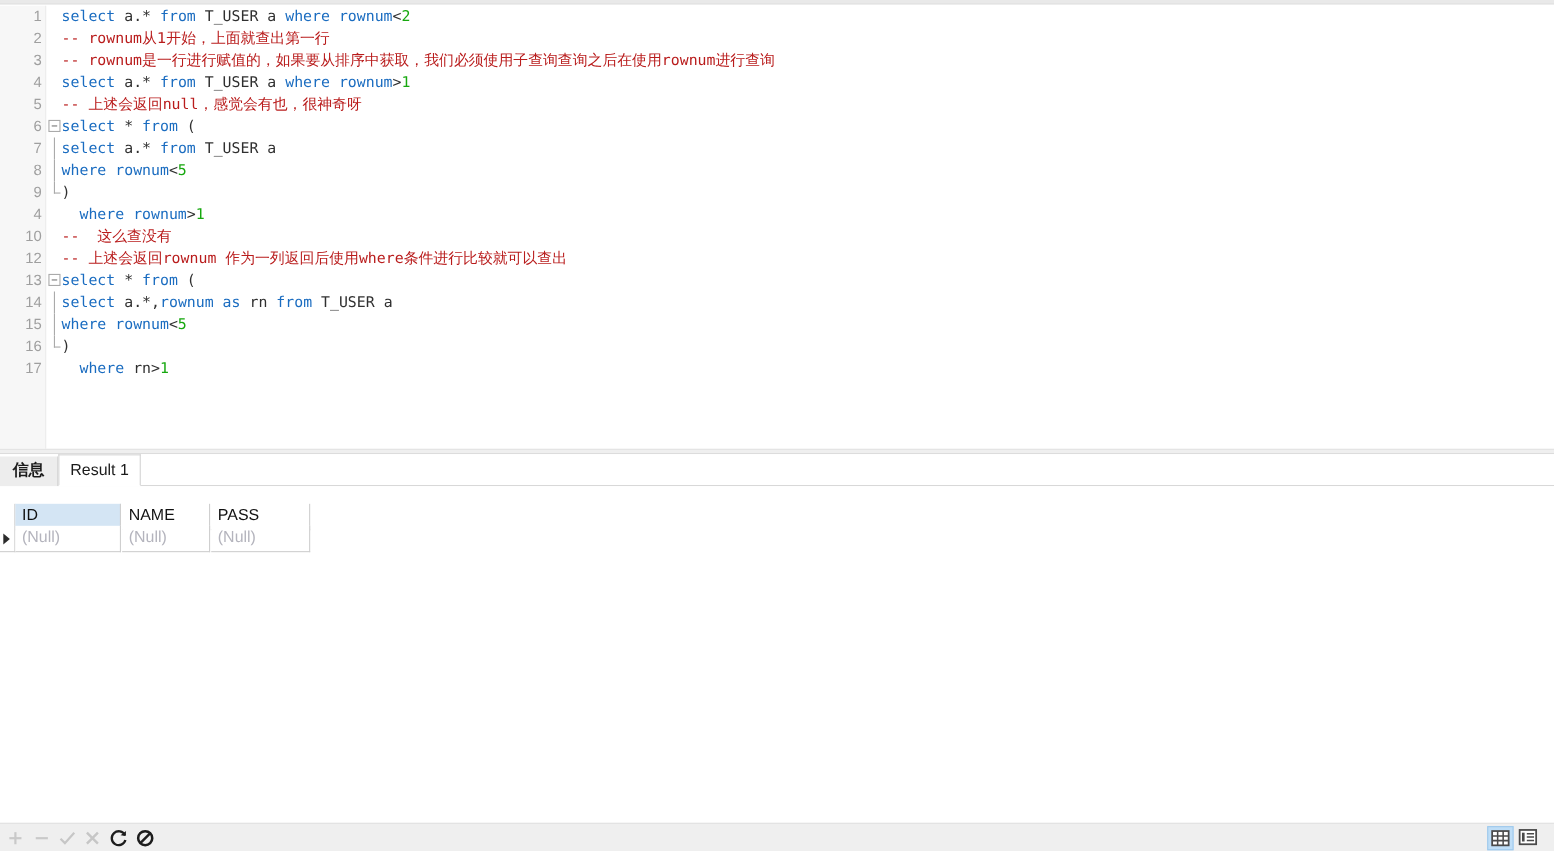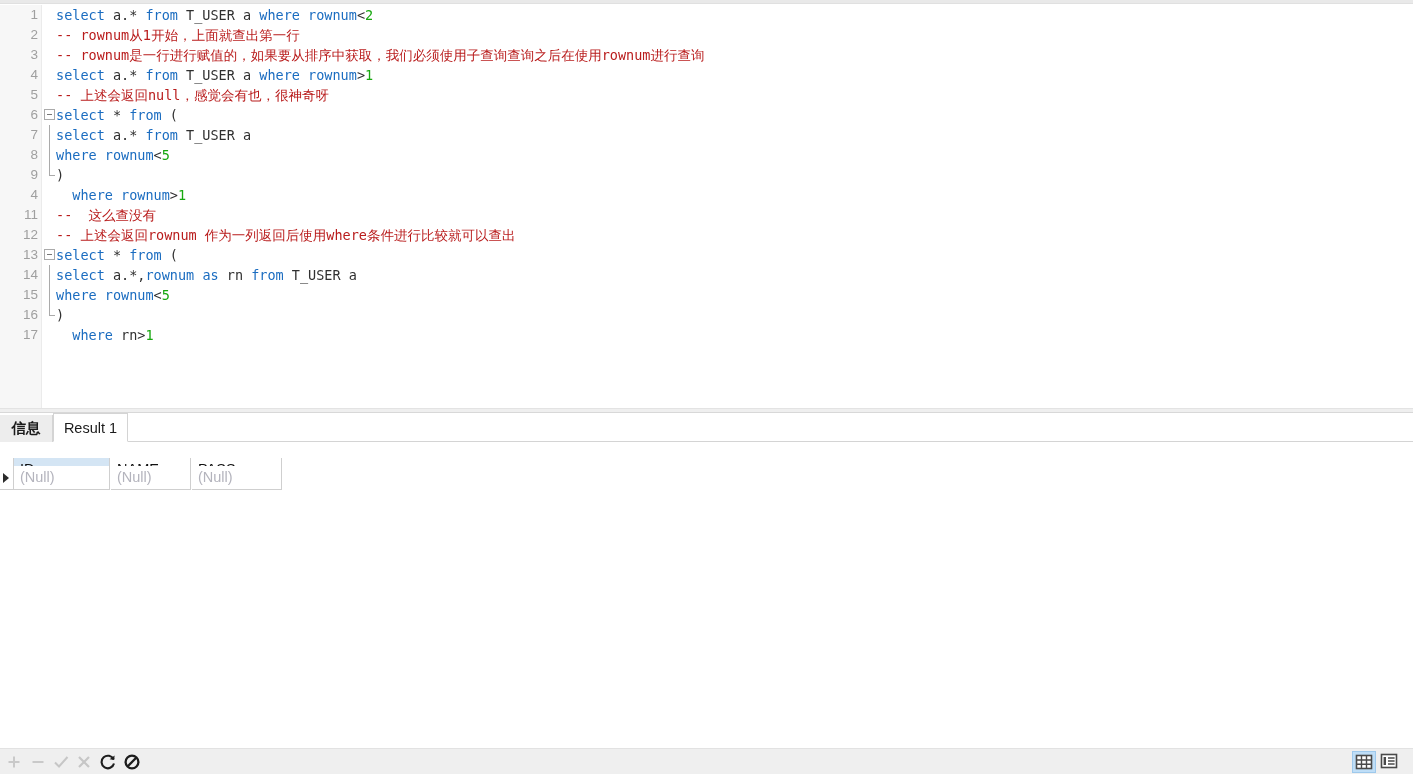--- a/index.html
+++ b/index.html
@@ -313,7 +313,7 @@
           <div class="codetext">  <span class="kw">where</span> <span class="kw">rownum</span><span class="op">&gt;</span><span class="num">1</span></div>
         </div>
         <div class="ln-row">
-          <div class="lnum">11</div>
+          <div class="lnum">10</div>
           <div class="foldcell"></div>
           <div class="codetext"><span class="cmt">--  <span class="cn">这么查没有</span></span></div>
         </div>

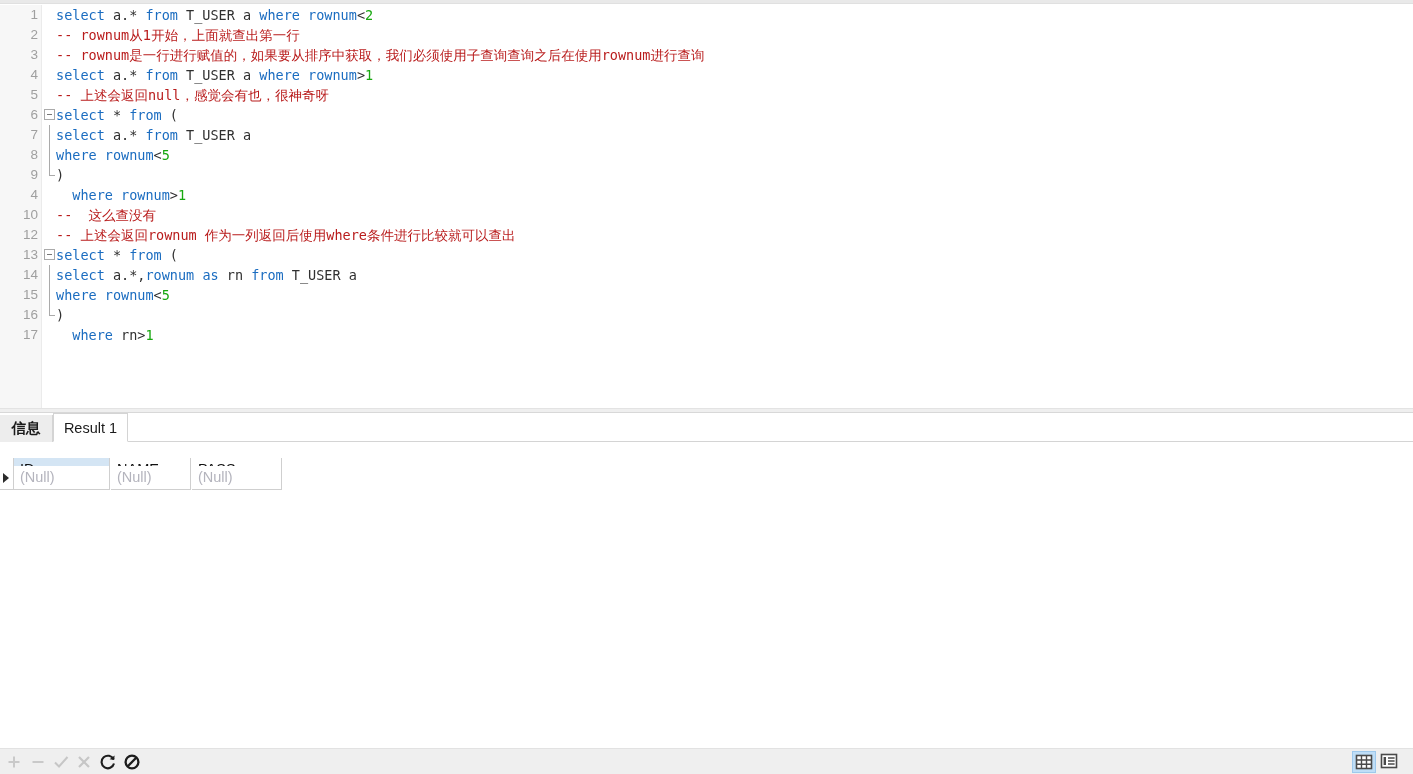--- a/index.html
+++ b/index.html
@@ -187,7 +187,7 @@
   .hcell.selected { background: #d4e5f4; }
 
   #grid-row {
-    position: absolute; left: 0; top: 24px;
+    position: absolute; left: 0; top: 36px;
     height: 24px;
     width: 1120px;
   }

